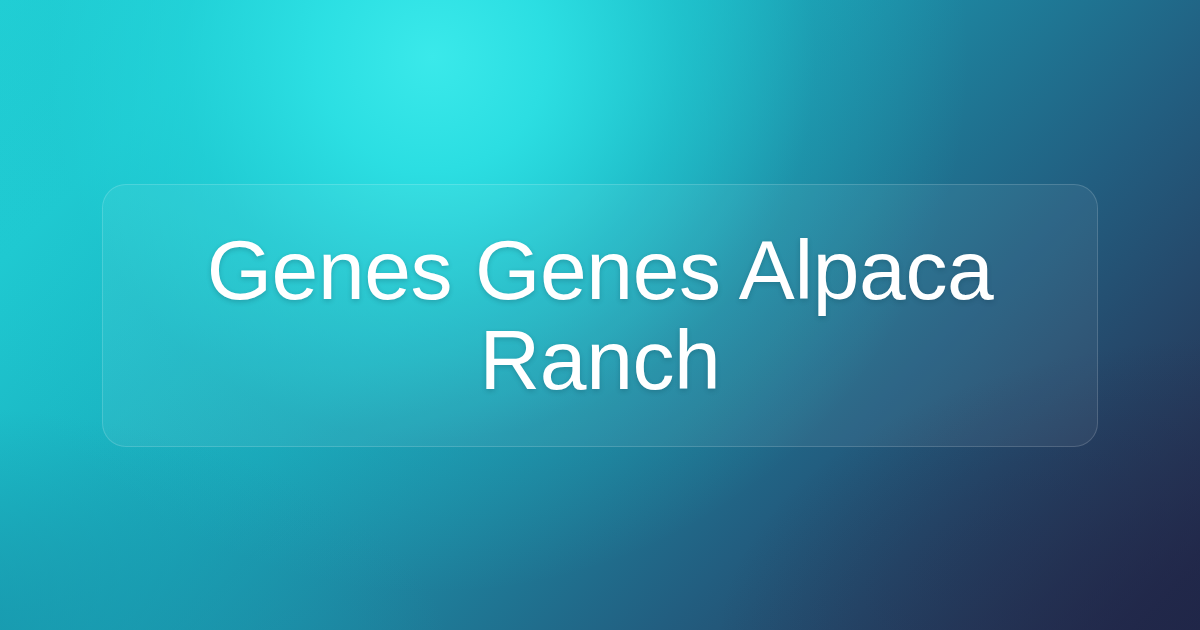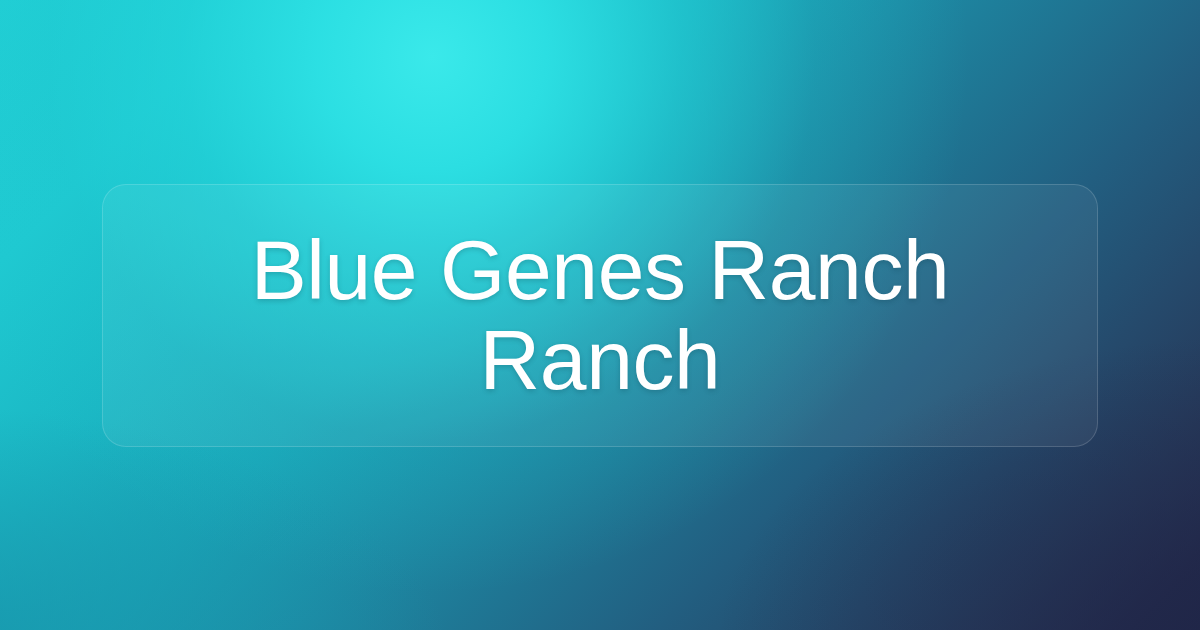--- a/index.html
+++ b/index.html
@@ -117,7 +117,7 @@
 
 <div class="banner">
   <div class="title-card">
-    <h1 class="title-text">Blue Genes Ranch Ranch</h1>
+    <h1 class="title-text">Genes Genes Alpaca Ranch</h1>
   </div>
 </div>
 

